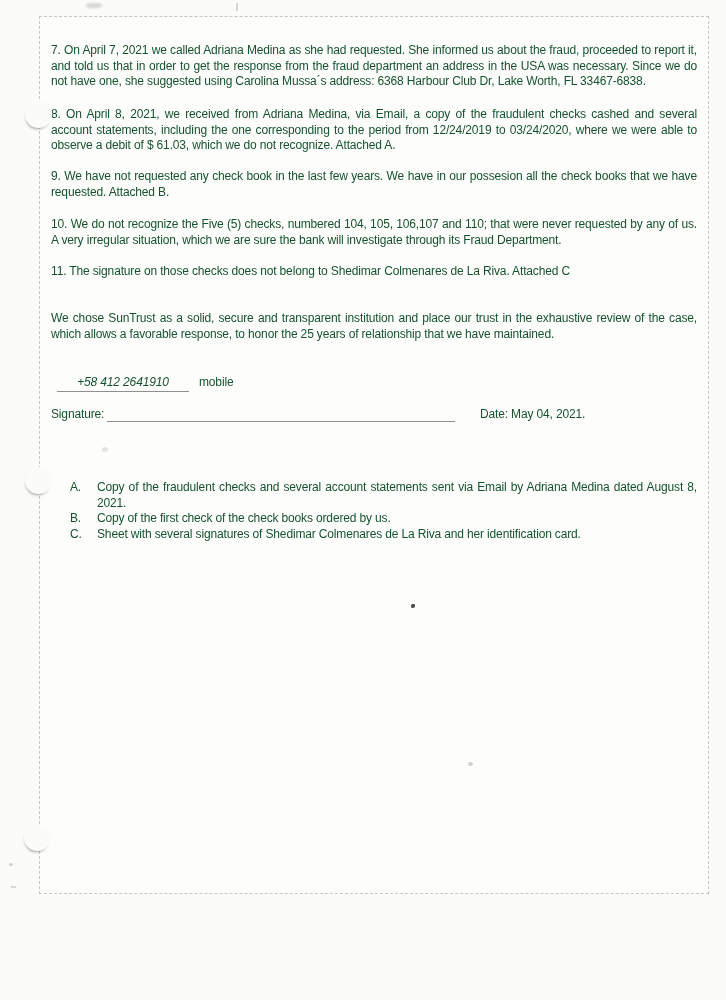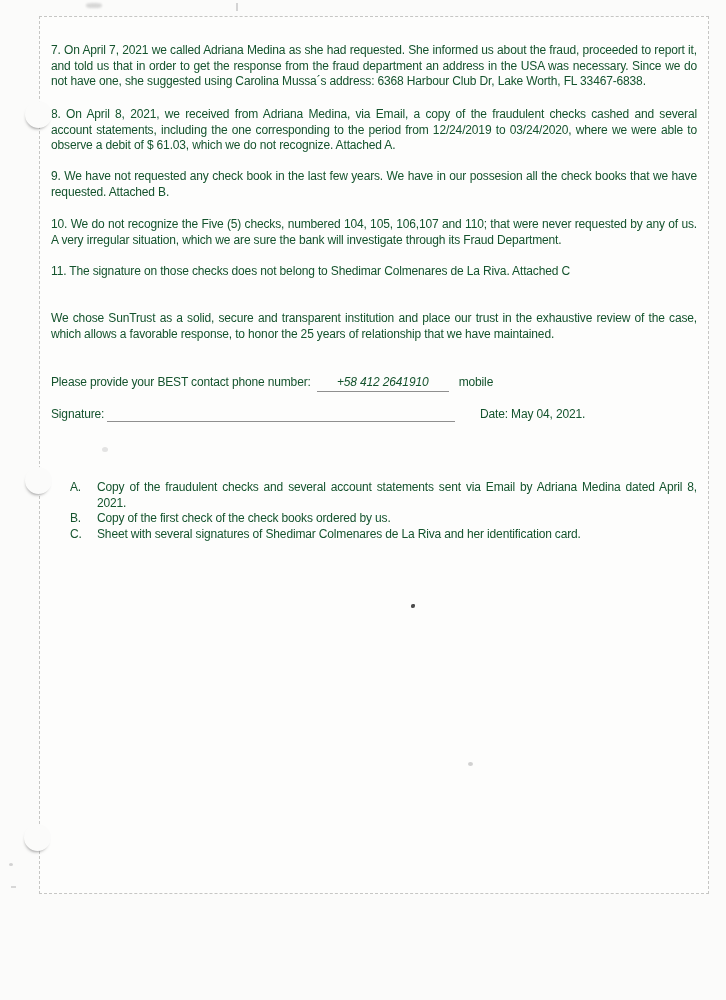--- a/index.html
+++ b/index.html
@@ -94,7 +94,6 @@
 <div class="para" id="para-closing">We chose SunTrust as a solid, secure and transparent institution and place our trust in the exhaustive review of the case, which allows a favorable response, to honor the 25 years of relationship that we have maintained.</div>
 
 <div class="para" id="phone-line">
-  <span>Please provide your BEST contact phone number:</span>
   <span class="fill-line" id="phone-underline">+58 412 2641910</span>
   <span id="phone-mobile">mobile</span>
 </div>

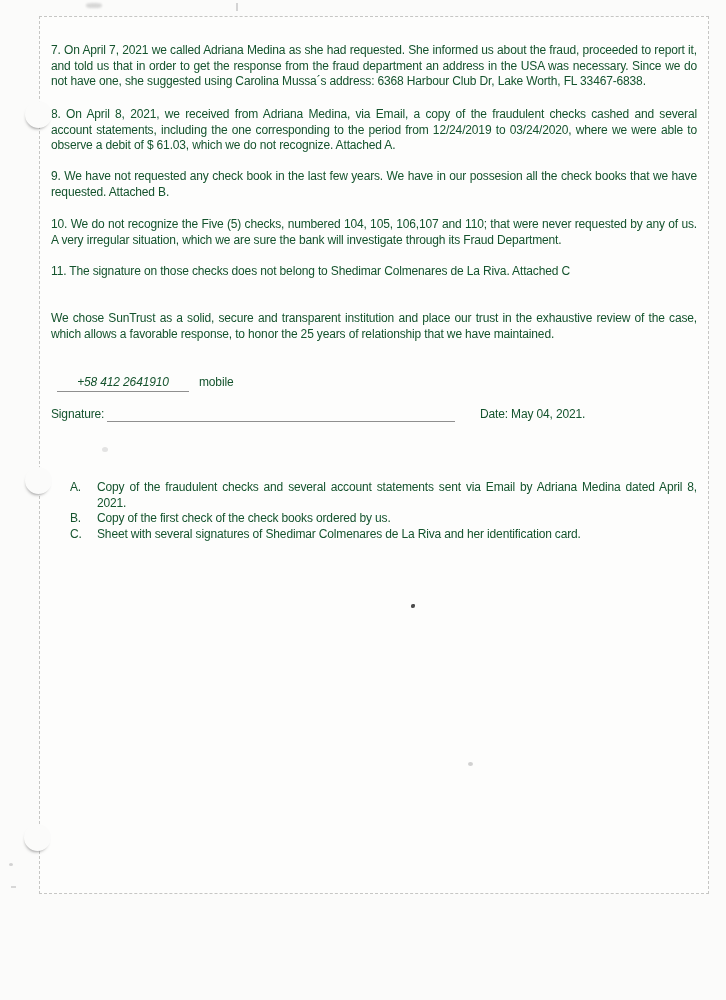--- a/index.html
+++ b/index.html
@@ -107,7 +107,7 @@
 <div class="para single" id="attached-block">
   <div class="att-row">
     <span class="att-letter">A.</span>
-    <span class="att-text">Copy of the fraudulent checks and several account statements sent via Email by Adriana Medina dated April 8, 2021.</span>
+    <span class="att-text">Copy of the fraudulent checks and several account statements sent via Email by Adriana Medina dated August 8, 2021.</span>
   </div>
   <div class="att-row">
     <span class="att-letter">B.</span>

